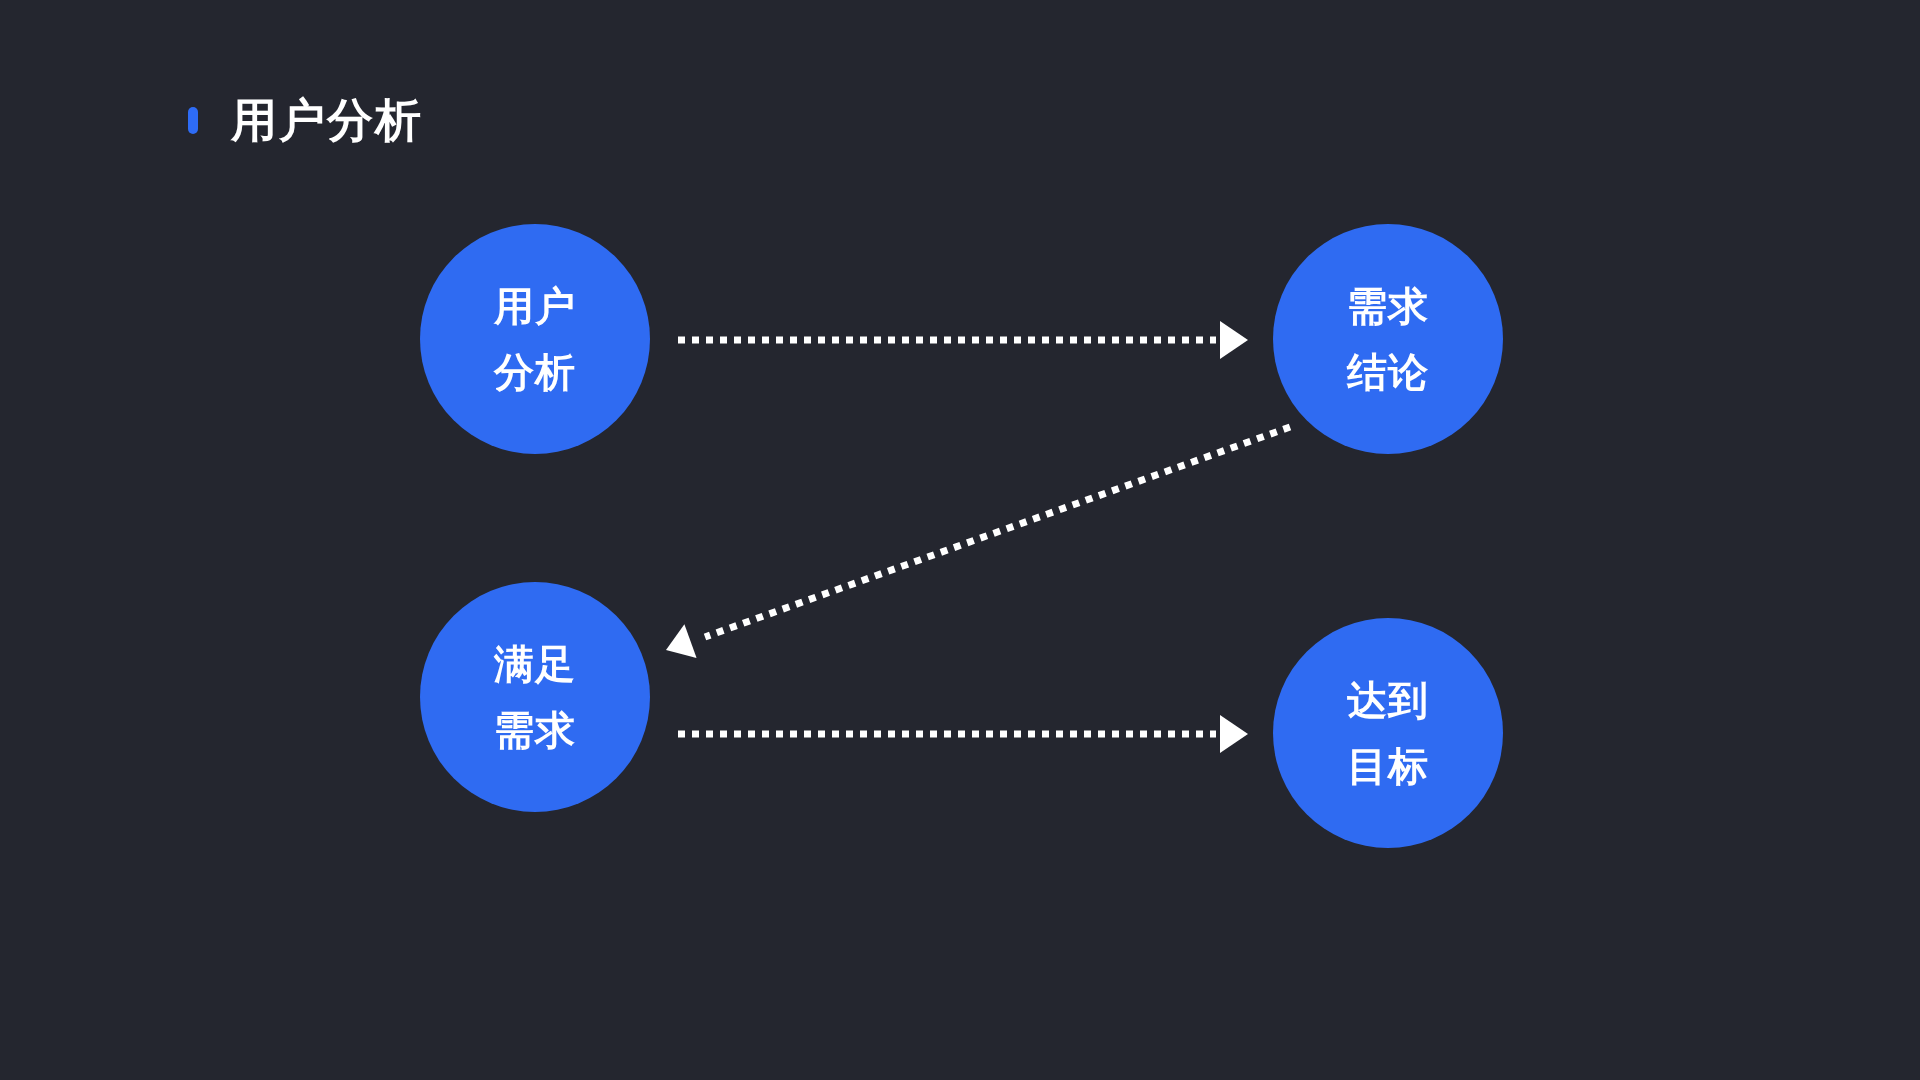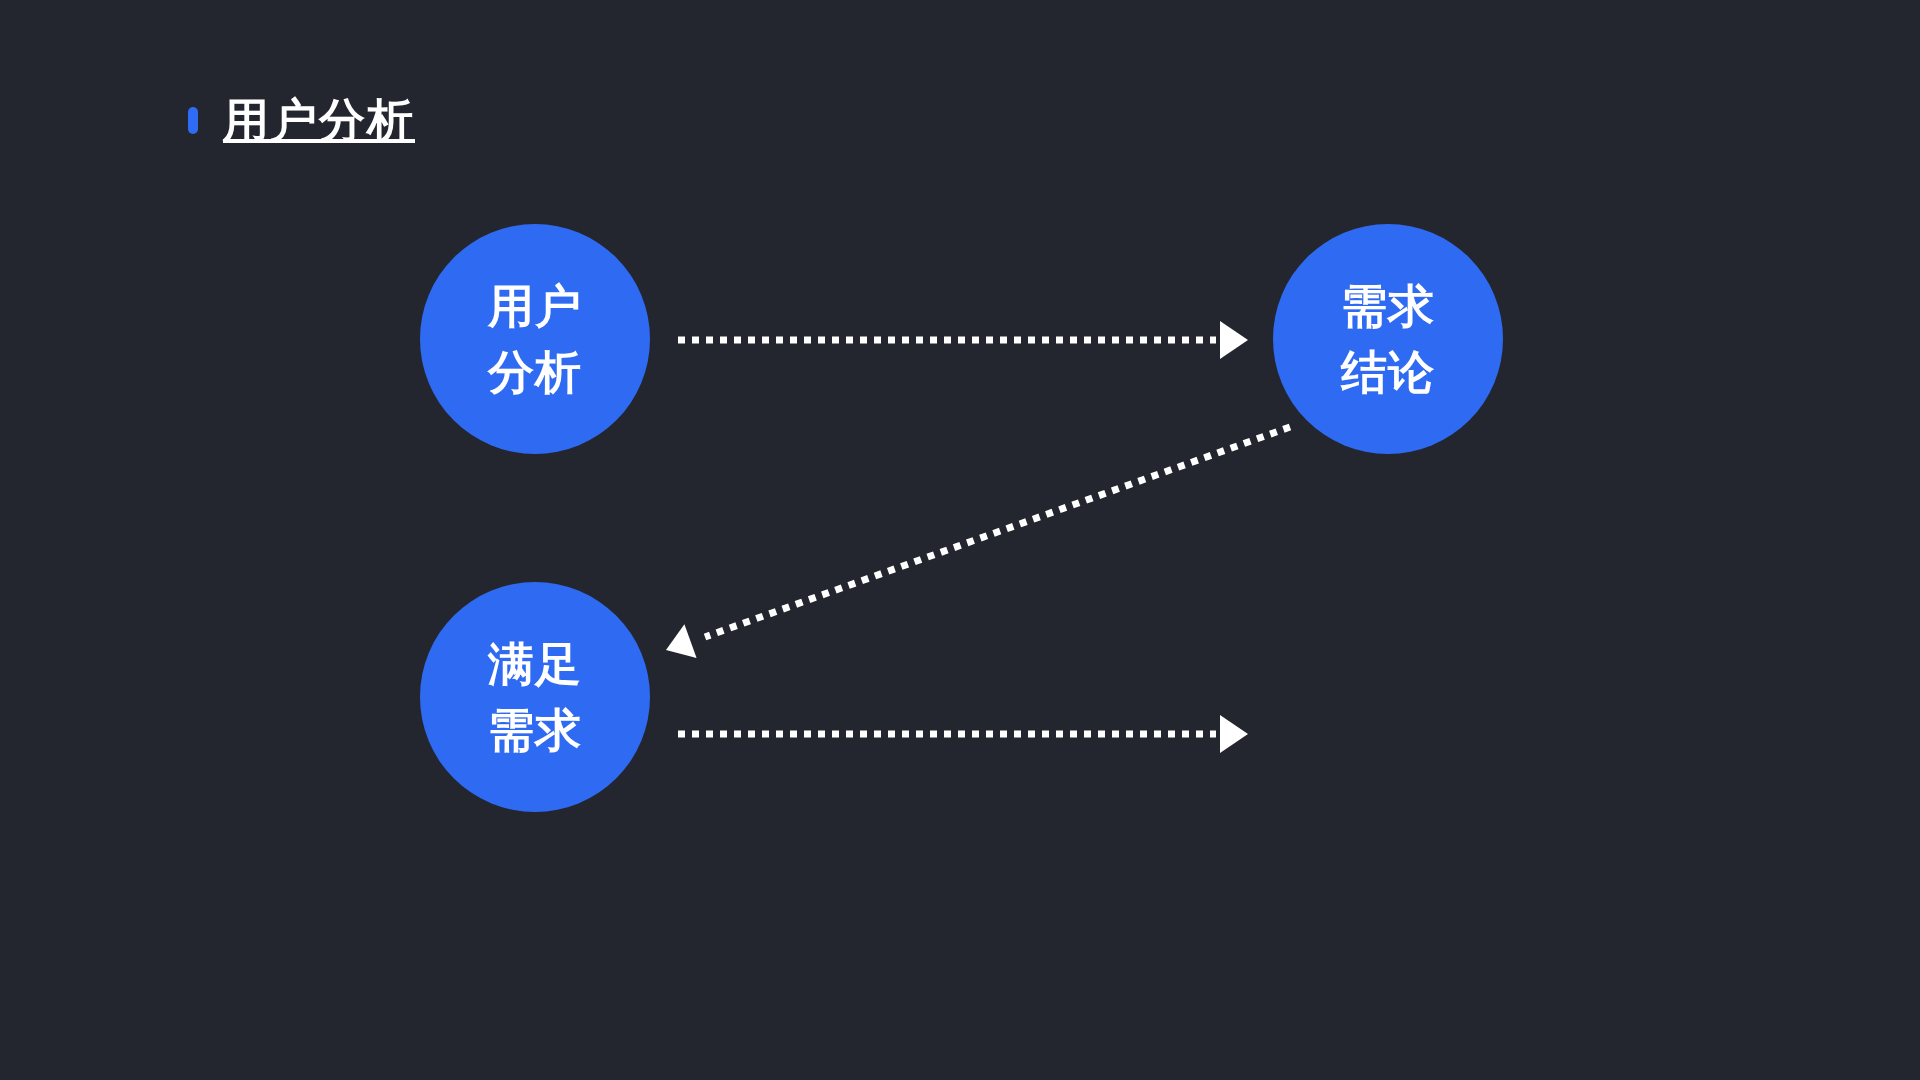--- a/index.html
+++ b/index.html
@@ -33,14 +33,13 @@
     flex: 0 0 auto;
   }
   .title-text {
-    margin: 4px;
+    margin: 12px;
     color: #ffffff;
     font-size: 46px;
     font-weight: bold;
     letter-spacing: 2px;
     line-height: 52px;
     white-space: nowrap;
-    text-decoration: underline;
   }
   
   .edges {

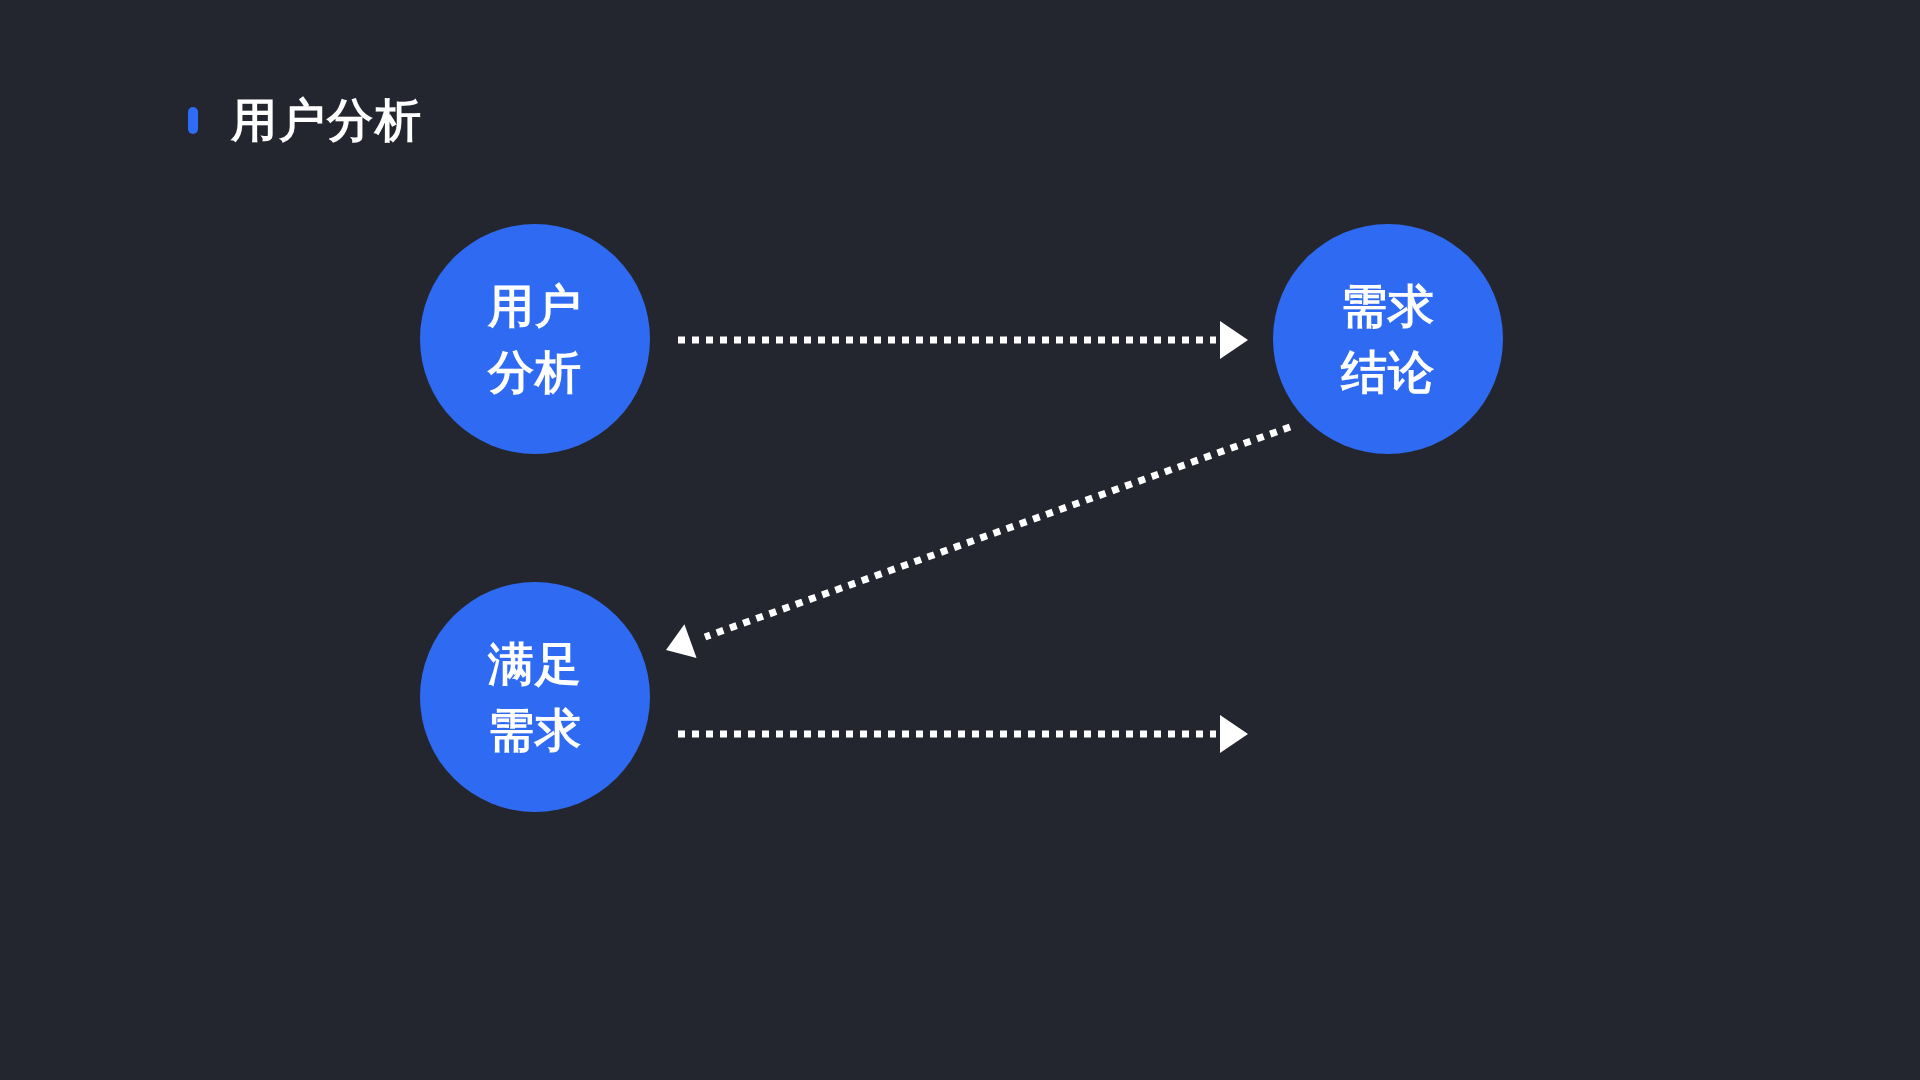--- a/index.html
+++ b/index.html
@@ -73,7 +73,7 @@
   }
   .node-label {
     color: #ffffff;
-    font-size: 46px;
+    font-size: 40px;
     font-weight: 600;
     line-height: 66px;
     letter-spacing: 1px;

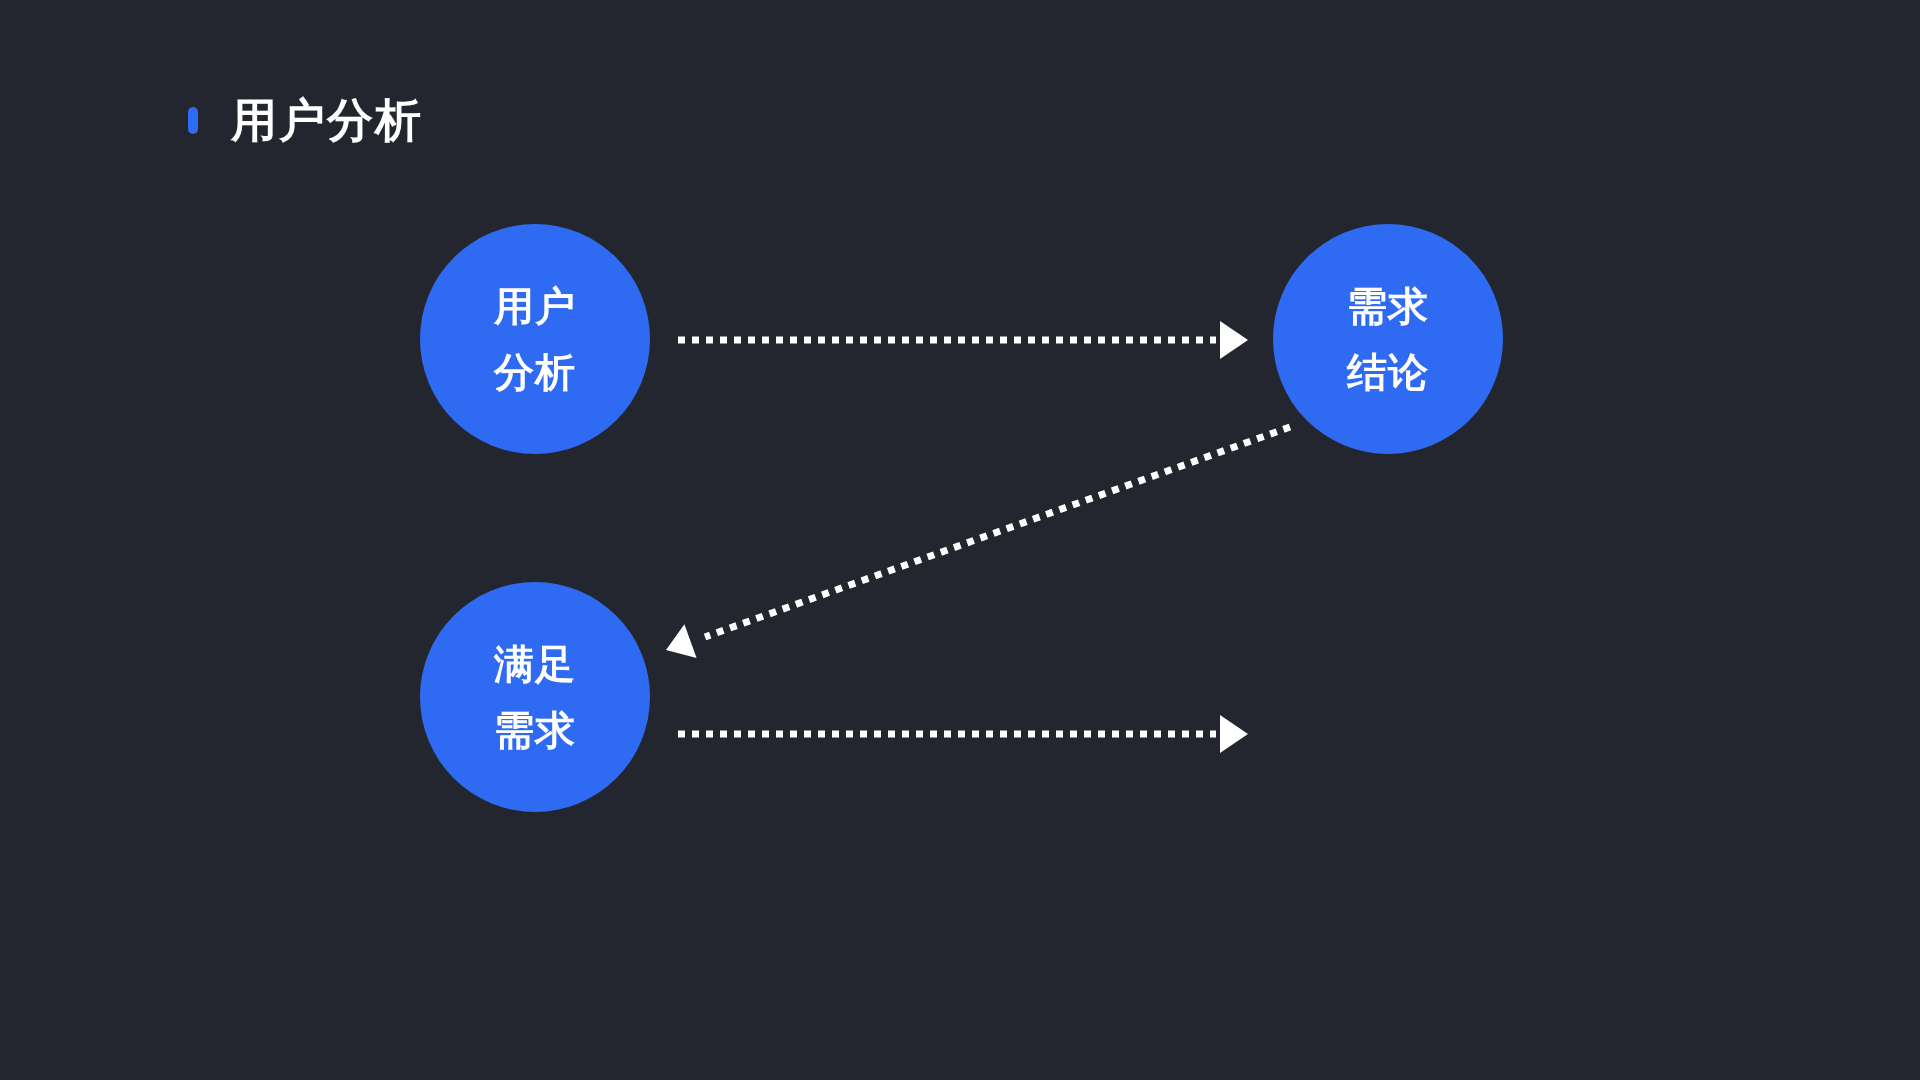--- a/index.html
+++ b/index.html
@@ -133,6 +133,12 @@
     </div>
   </div>
 
+  <div class="node node-bottom-right">
+    <div class="node-label">
+      <span>达到</span>
+      <span>目标</span>
+    </div>
+  </div>
 
 </div>
 

